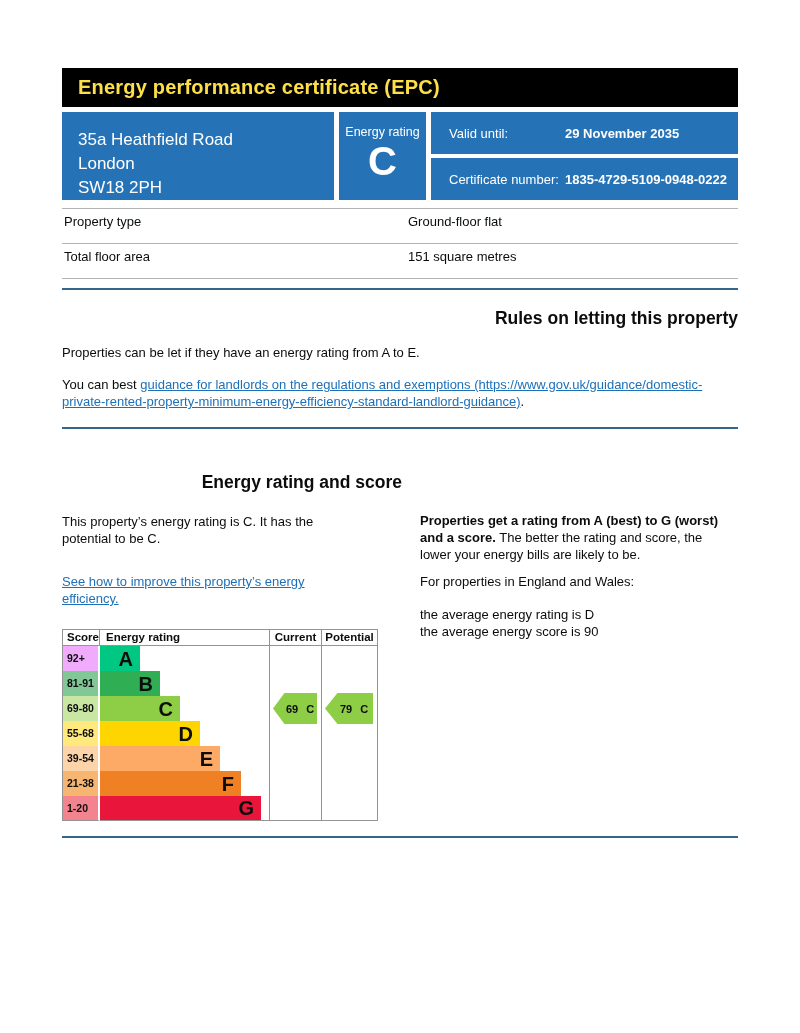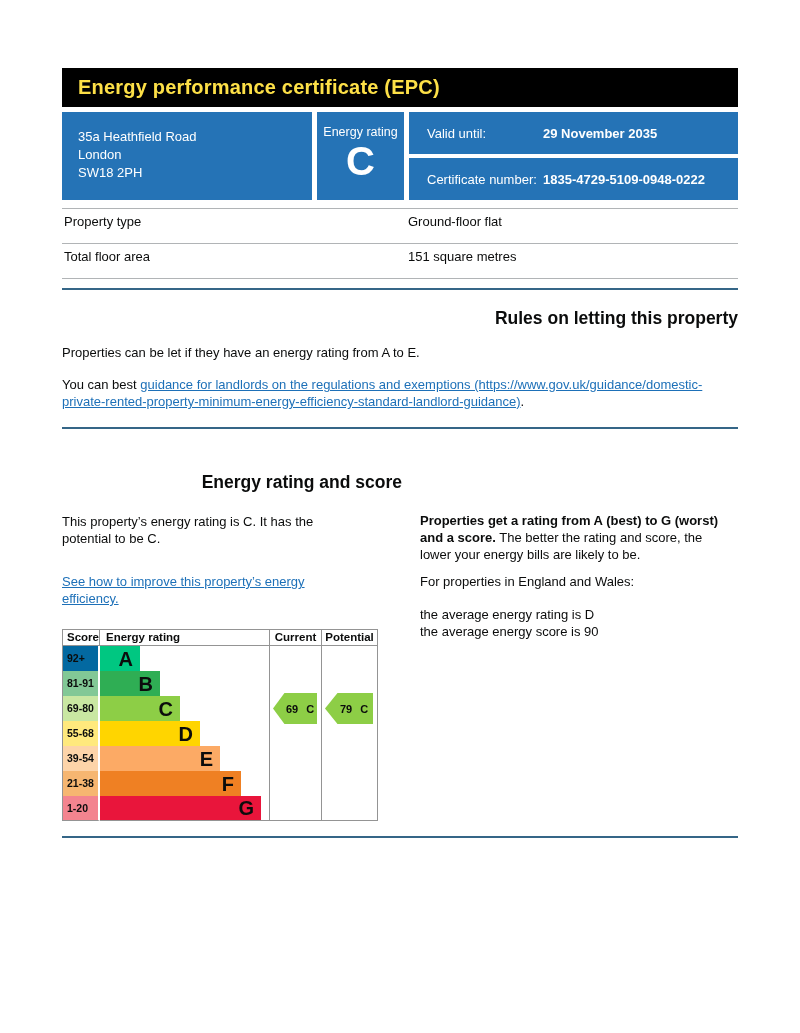--- a/index.html
+++ b/index.html
@@ -14,7 +14,7 @@
   
   .summary { margin-top:5px; height:88px; display:flex; gap:5px; }
   .blue { background:#2573b6; color:#fff; }
-  .addr-box { width:250px; font-size:13px; line-height:1.4; padding:16px 0 0 16px; white-space:pre-line; }
+  .addr-box { width:272px; font-size:17px; line-height:1.4; padding:16px 0 0 16px; white-space:pre-line; }
   .rating-box { width:87px; text-align:center; }
   .rating-box .lab { font-size:12.5px; margin-top:13px; }
   .rating-box .val { font-size:40px; font-weight:bold; line-height:1.05; margin-top:1px; }

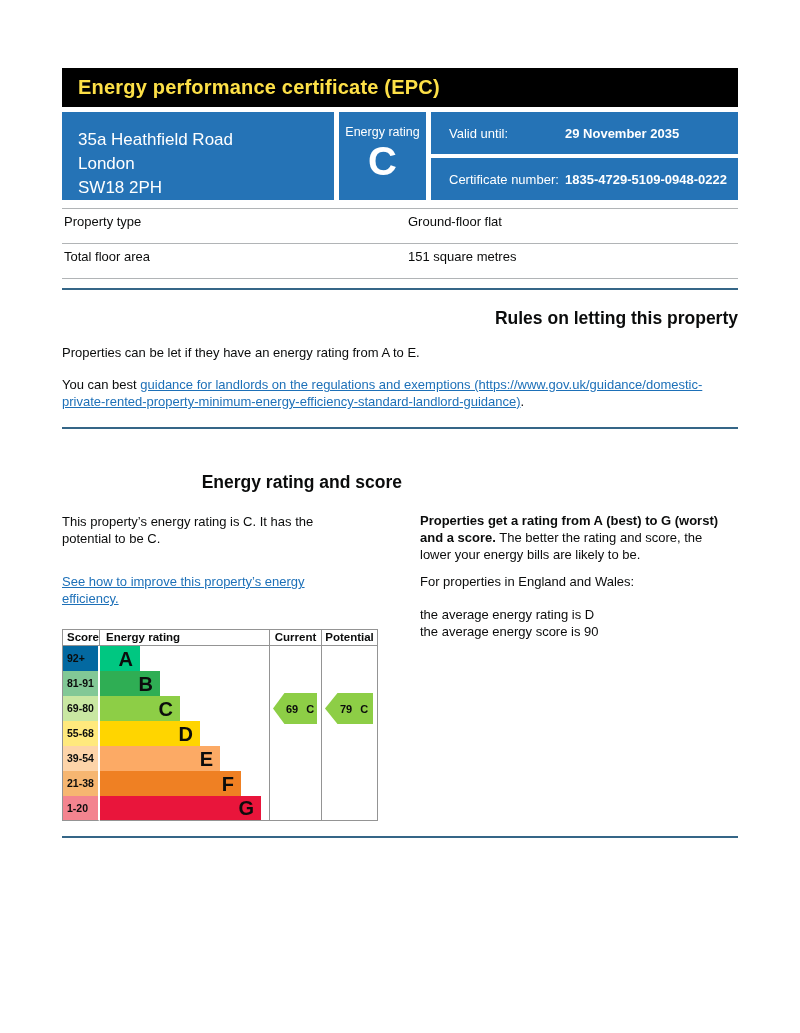--- a/index.html
+++ b/index.html
@@ -139,7 +139,7 @@
             <div class="c-cell h3">Potential</div>
           </div>
           <div class="c-row c-band">
-            <div class="c-cell score" style="background: #0369a1;">92+</div>
+            <div class="c-cell score" style="background: #f0abfc;">92+</div>
             <div class="c-cell ratingcell">
               <div class="bar" style="width: 40px; background: rgb(0, 199, 129);">
                 <span class="letter">A</span>

